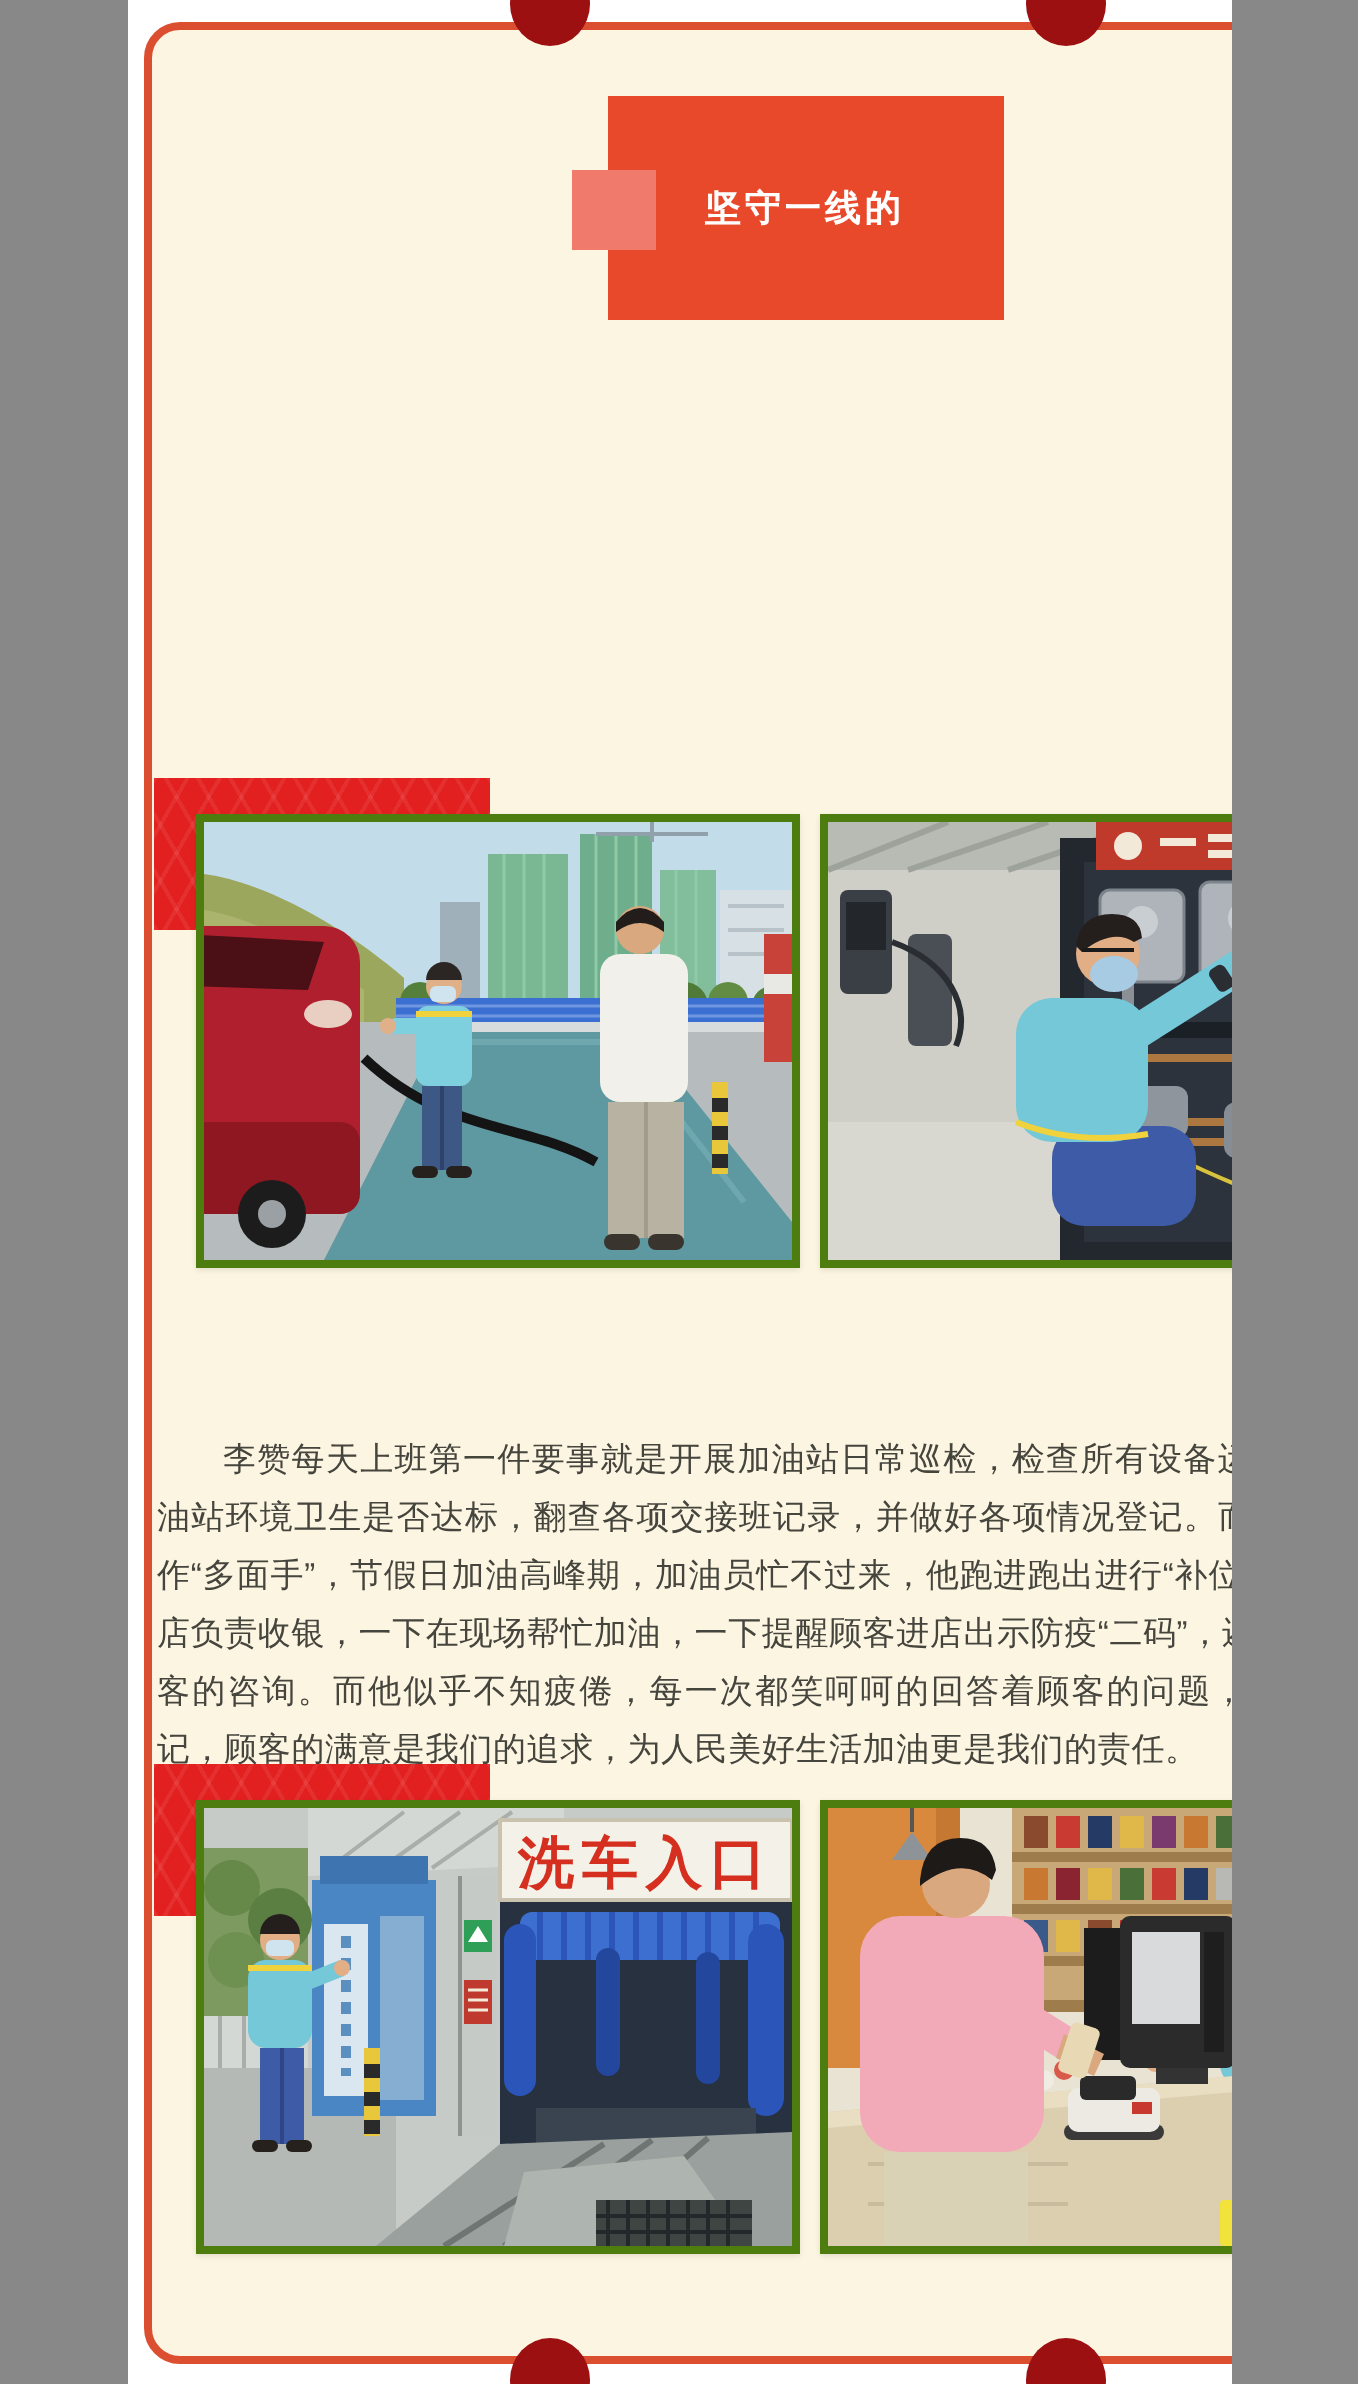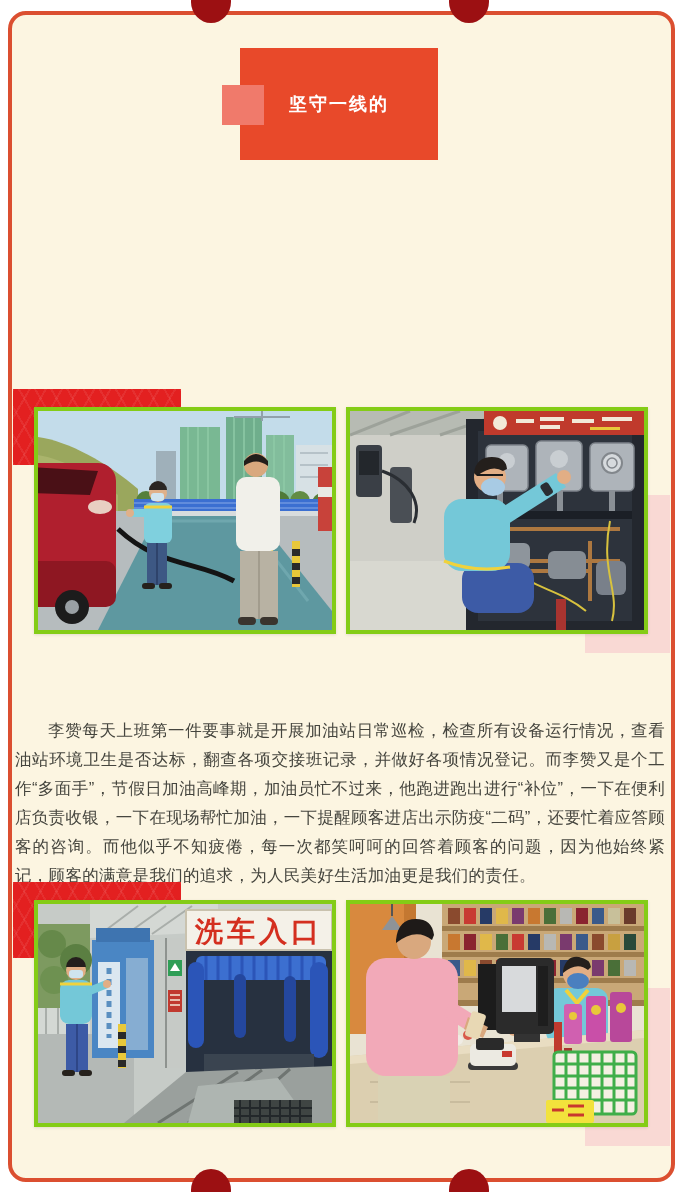--- a/index.html
+++ b/index.html
@@ -9,7 +9,7 @@
   }
   *{margin:0;padding:0;box-sizing:border-box;}
   body{font-family:"Liberation Sans","DejaVu Sans",sans-serif;background:#888;}
-  .page{position:relative;width:679px;height:1192px;background:var(--page-bg);overflow:hidden;margin:0 auto;}
+  .page{position:relative;width:552px;height:1192px;background:var(--page-bg);overflow:hidden;margin:0 auto;}
   .card{position:absolute;left:8px;top:11px;width:667px;height:1171px;
         border:4px solid var(--frame-border);border-radius:18px;background:var(--card-bg);z-index:0;}
   .pin{position:absolute;width:40px;height:42px;border-radius:50%;background:var(--pin-color);z-index:6;}

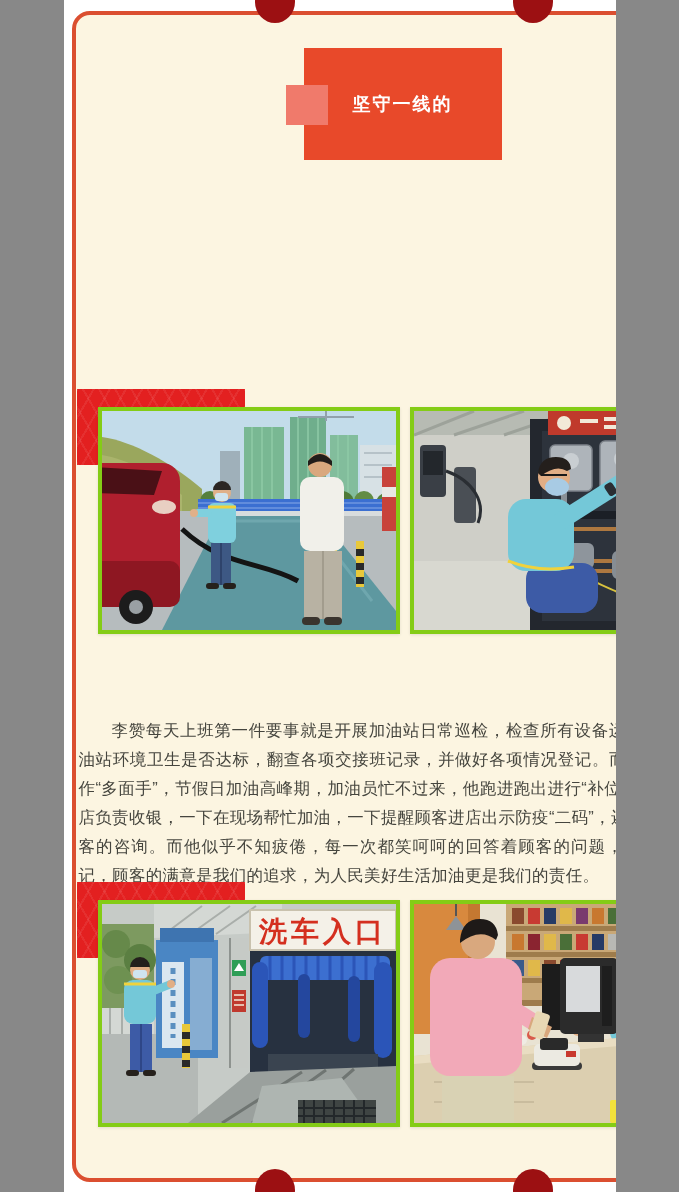--- a/index.html
+++ b/index.html
@@ -29,7 +29,7 @@
   .deco-red-1{left:13px;top:389px;} .deco-red-2{left:13px;top:882px;}
   .deco-pink{position:absolute;width:85px;height:158px;background:var(--deco-pink);z-index:1;}
   .deco-pink-1{left:585px;top:495px;} .deco-pink-2{left:585px;top:988px;}
-  .photo{position:absolute;background:#84cc16;padding:4px;z-index:2;box-shadow:0 1px 3px rgba(0,0,0,0.10);}
+  .photo{position:absolute;background:#4d7c0f;padding:4px;z-index:2;box-shadow:0 1px 3px rgba(0,0,0,0.10);}
   .photo svg{display:block;width:294px;height:219px;}
   .photo-1{left:34px;top:407px;} .photo-2{left:346px;top:407px;}
   .photo-3{left:34px;top:900px;} .photo-4{left:346px;top:900px;}

